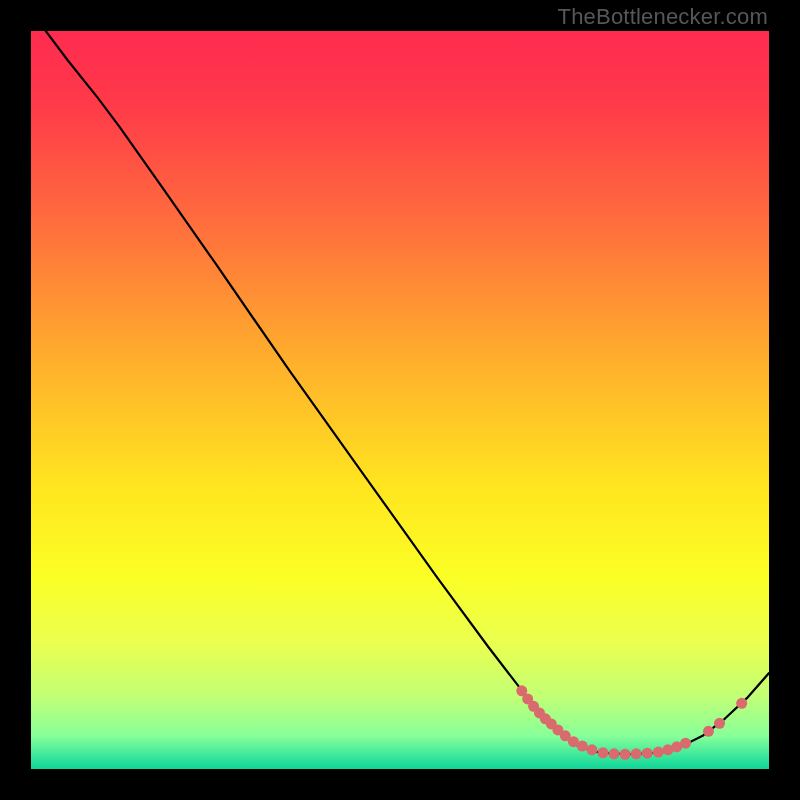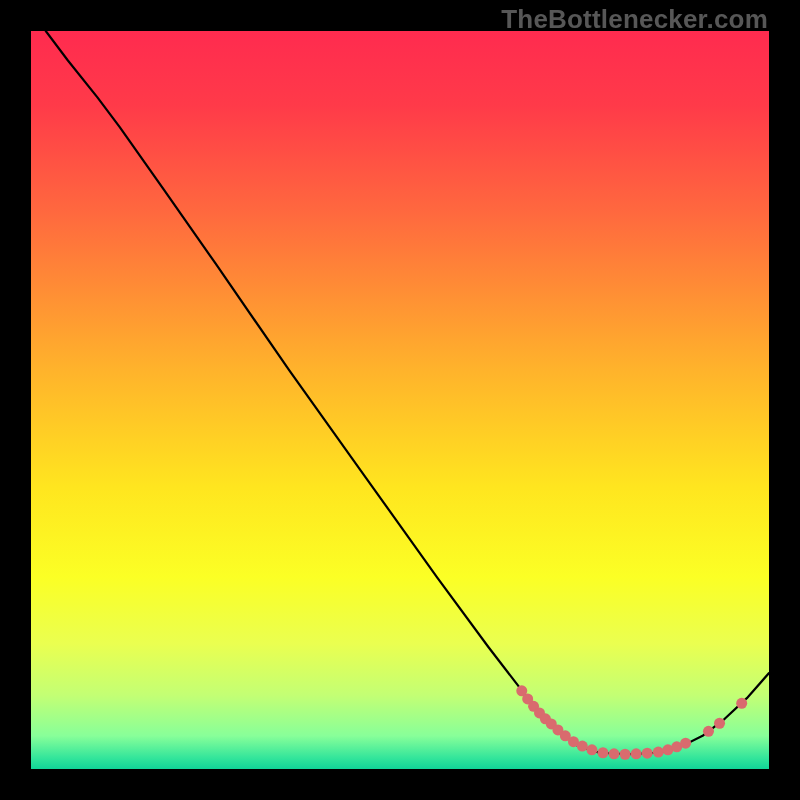--- a/index.html
+++ b/index.html
@@ -23,8 +23,8 @@
     top: 4px;
     right: 32px;
     font-family: Arial, Helvetica, sans-serif;
-    font-size: 26px;
-    font-weight: 700;
+    font-size: 22px;
+    font-weight: 400;
     color: #575757;
     letter-spacing: 0.2px;
   }

